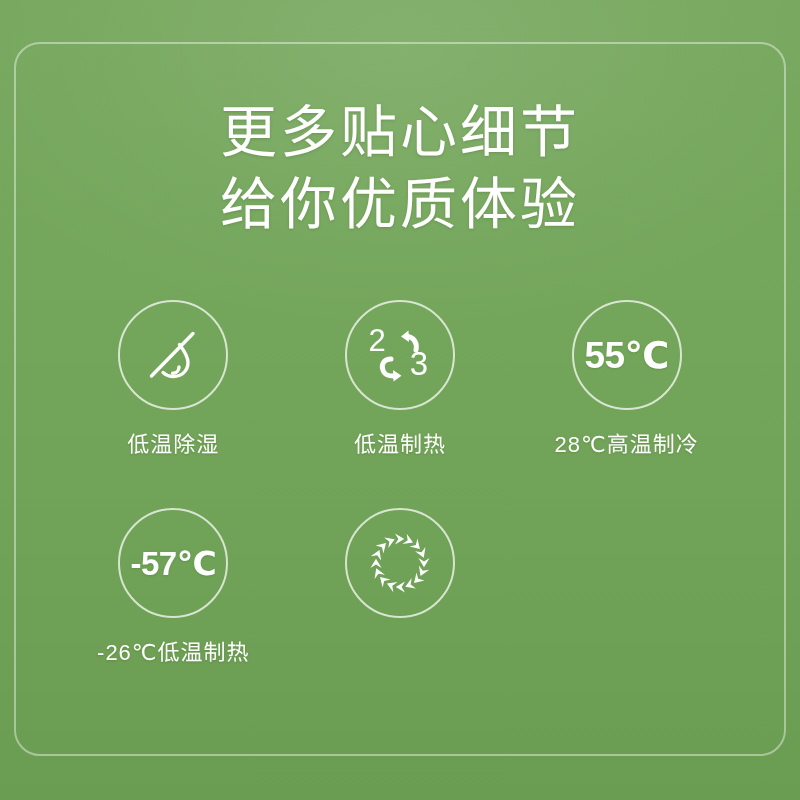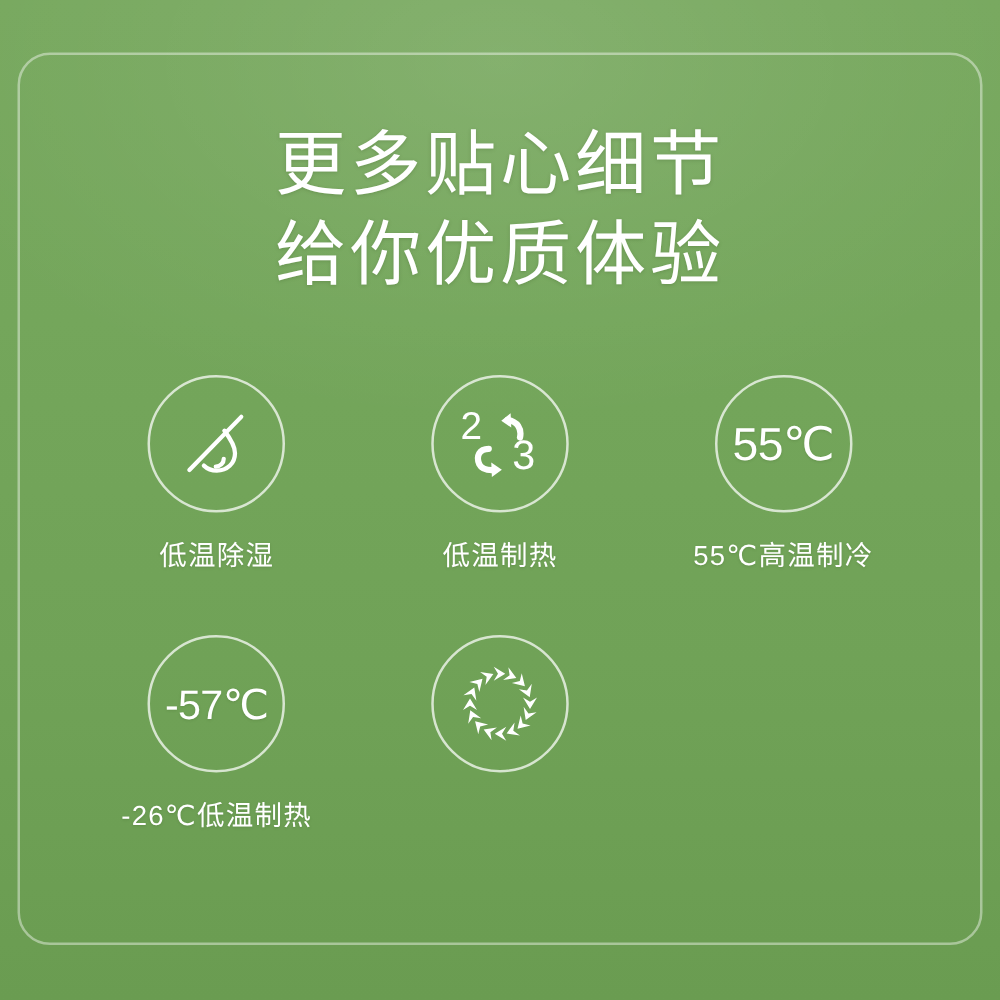--- a/index.html
+++ b/index.html
@@ -98,7 +98,7 @@
     line-height: 1;
     letter-spacing: -0.5px;
     white-space: nowrap;
-    font-weight: 400;
+    font-weight: 700;
     text-shadow: 0 1px 2px rgba(60,90,40,0.22);
   }
   .temp-text.small { font-size: 33px; }

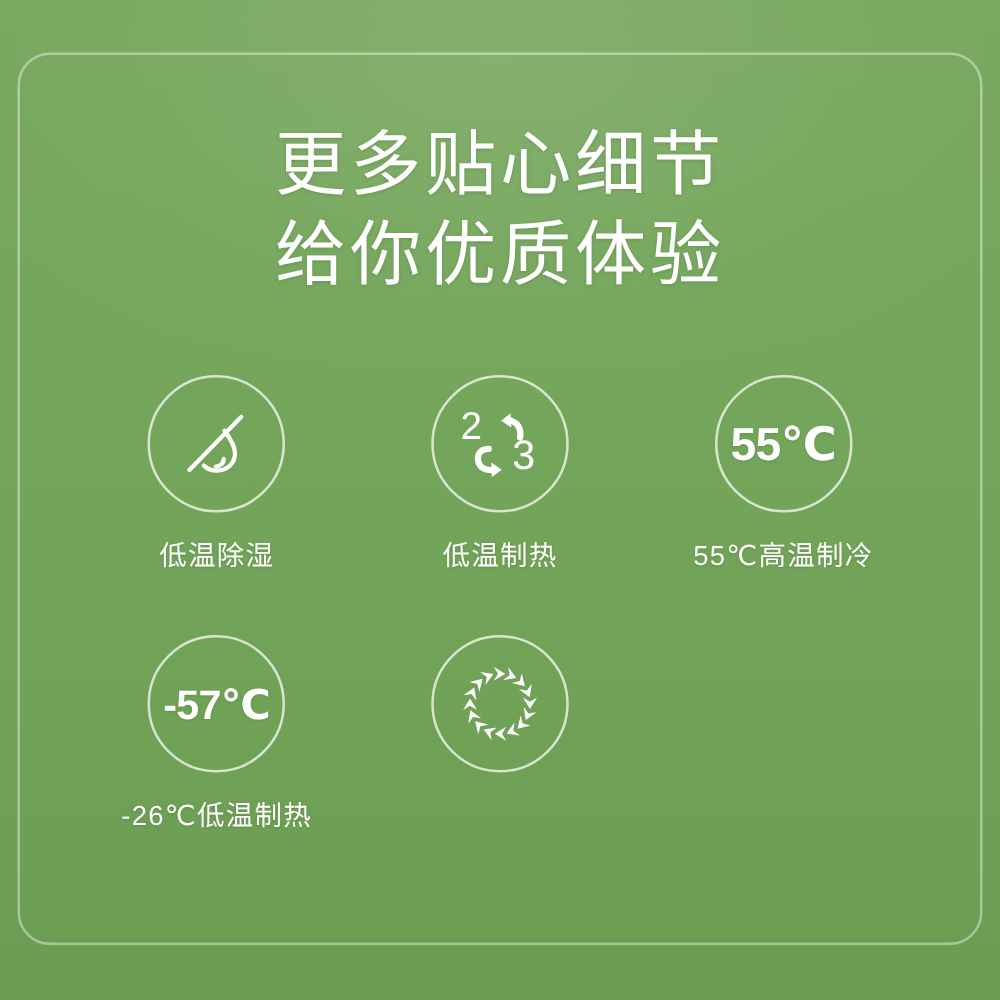--- a/index.html
+++ b/index.html
@@ -161,7 +161,7 @@
       <div class="circle">
         <span class="temp-text">55℃</span>
       </div>
-      <div class="caption">55℃高温制冷</div>
+      <div class="caption">28℃高温制冷</div>
     </div>
 
     <div class="cell">

